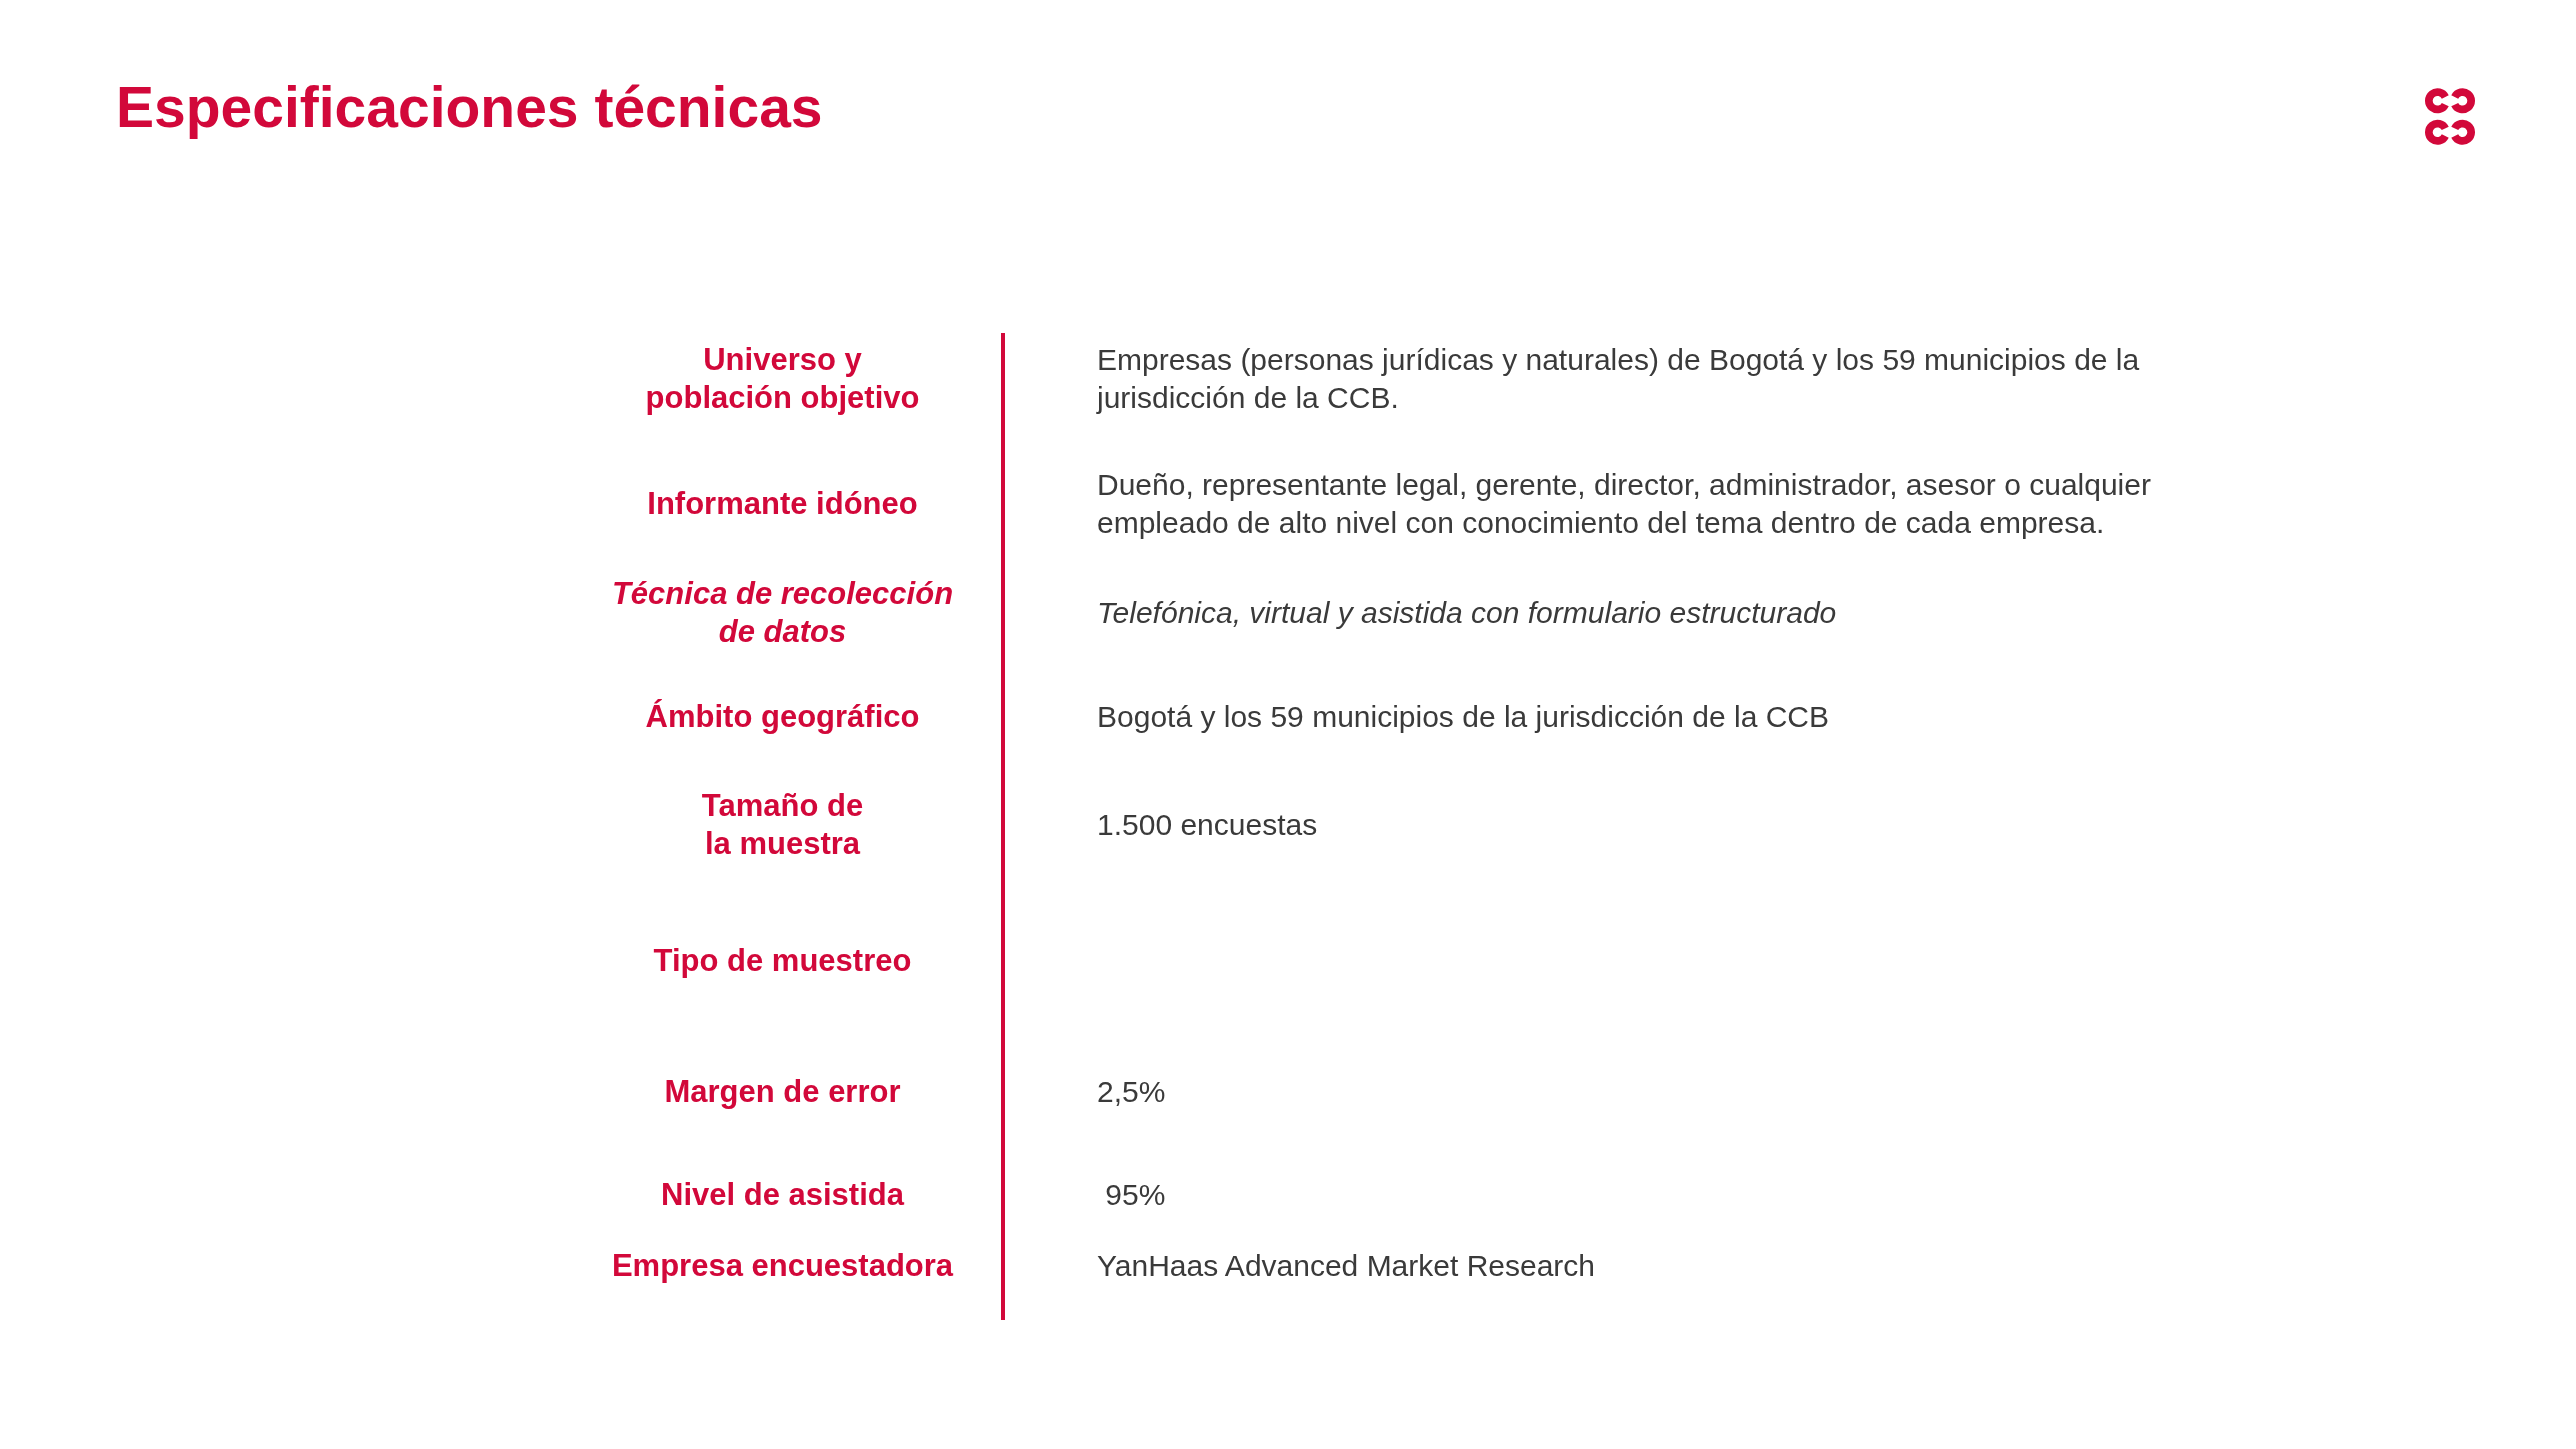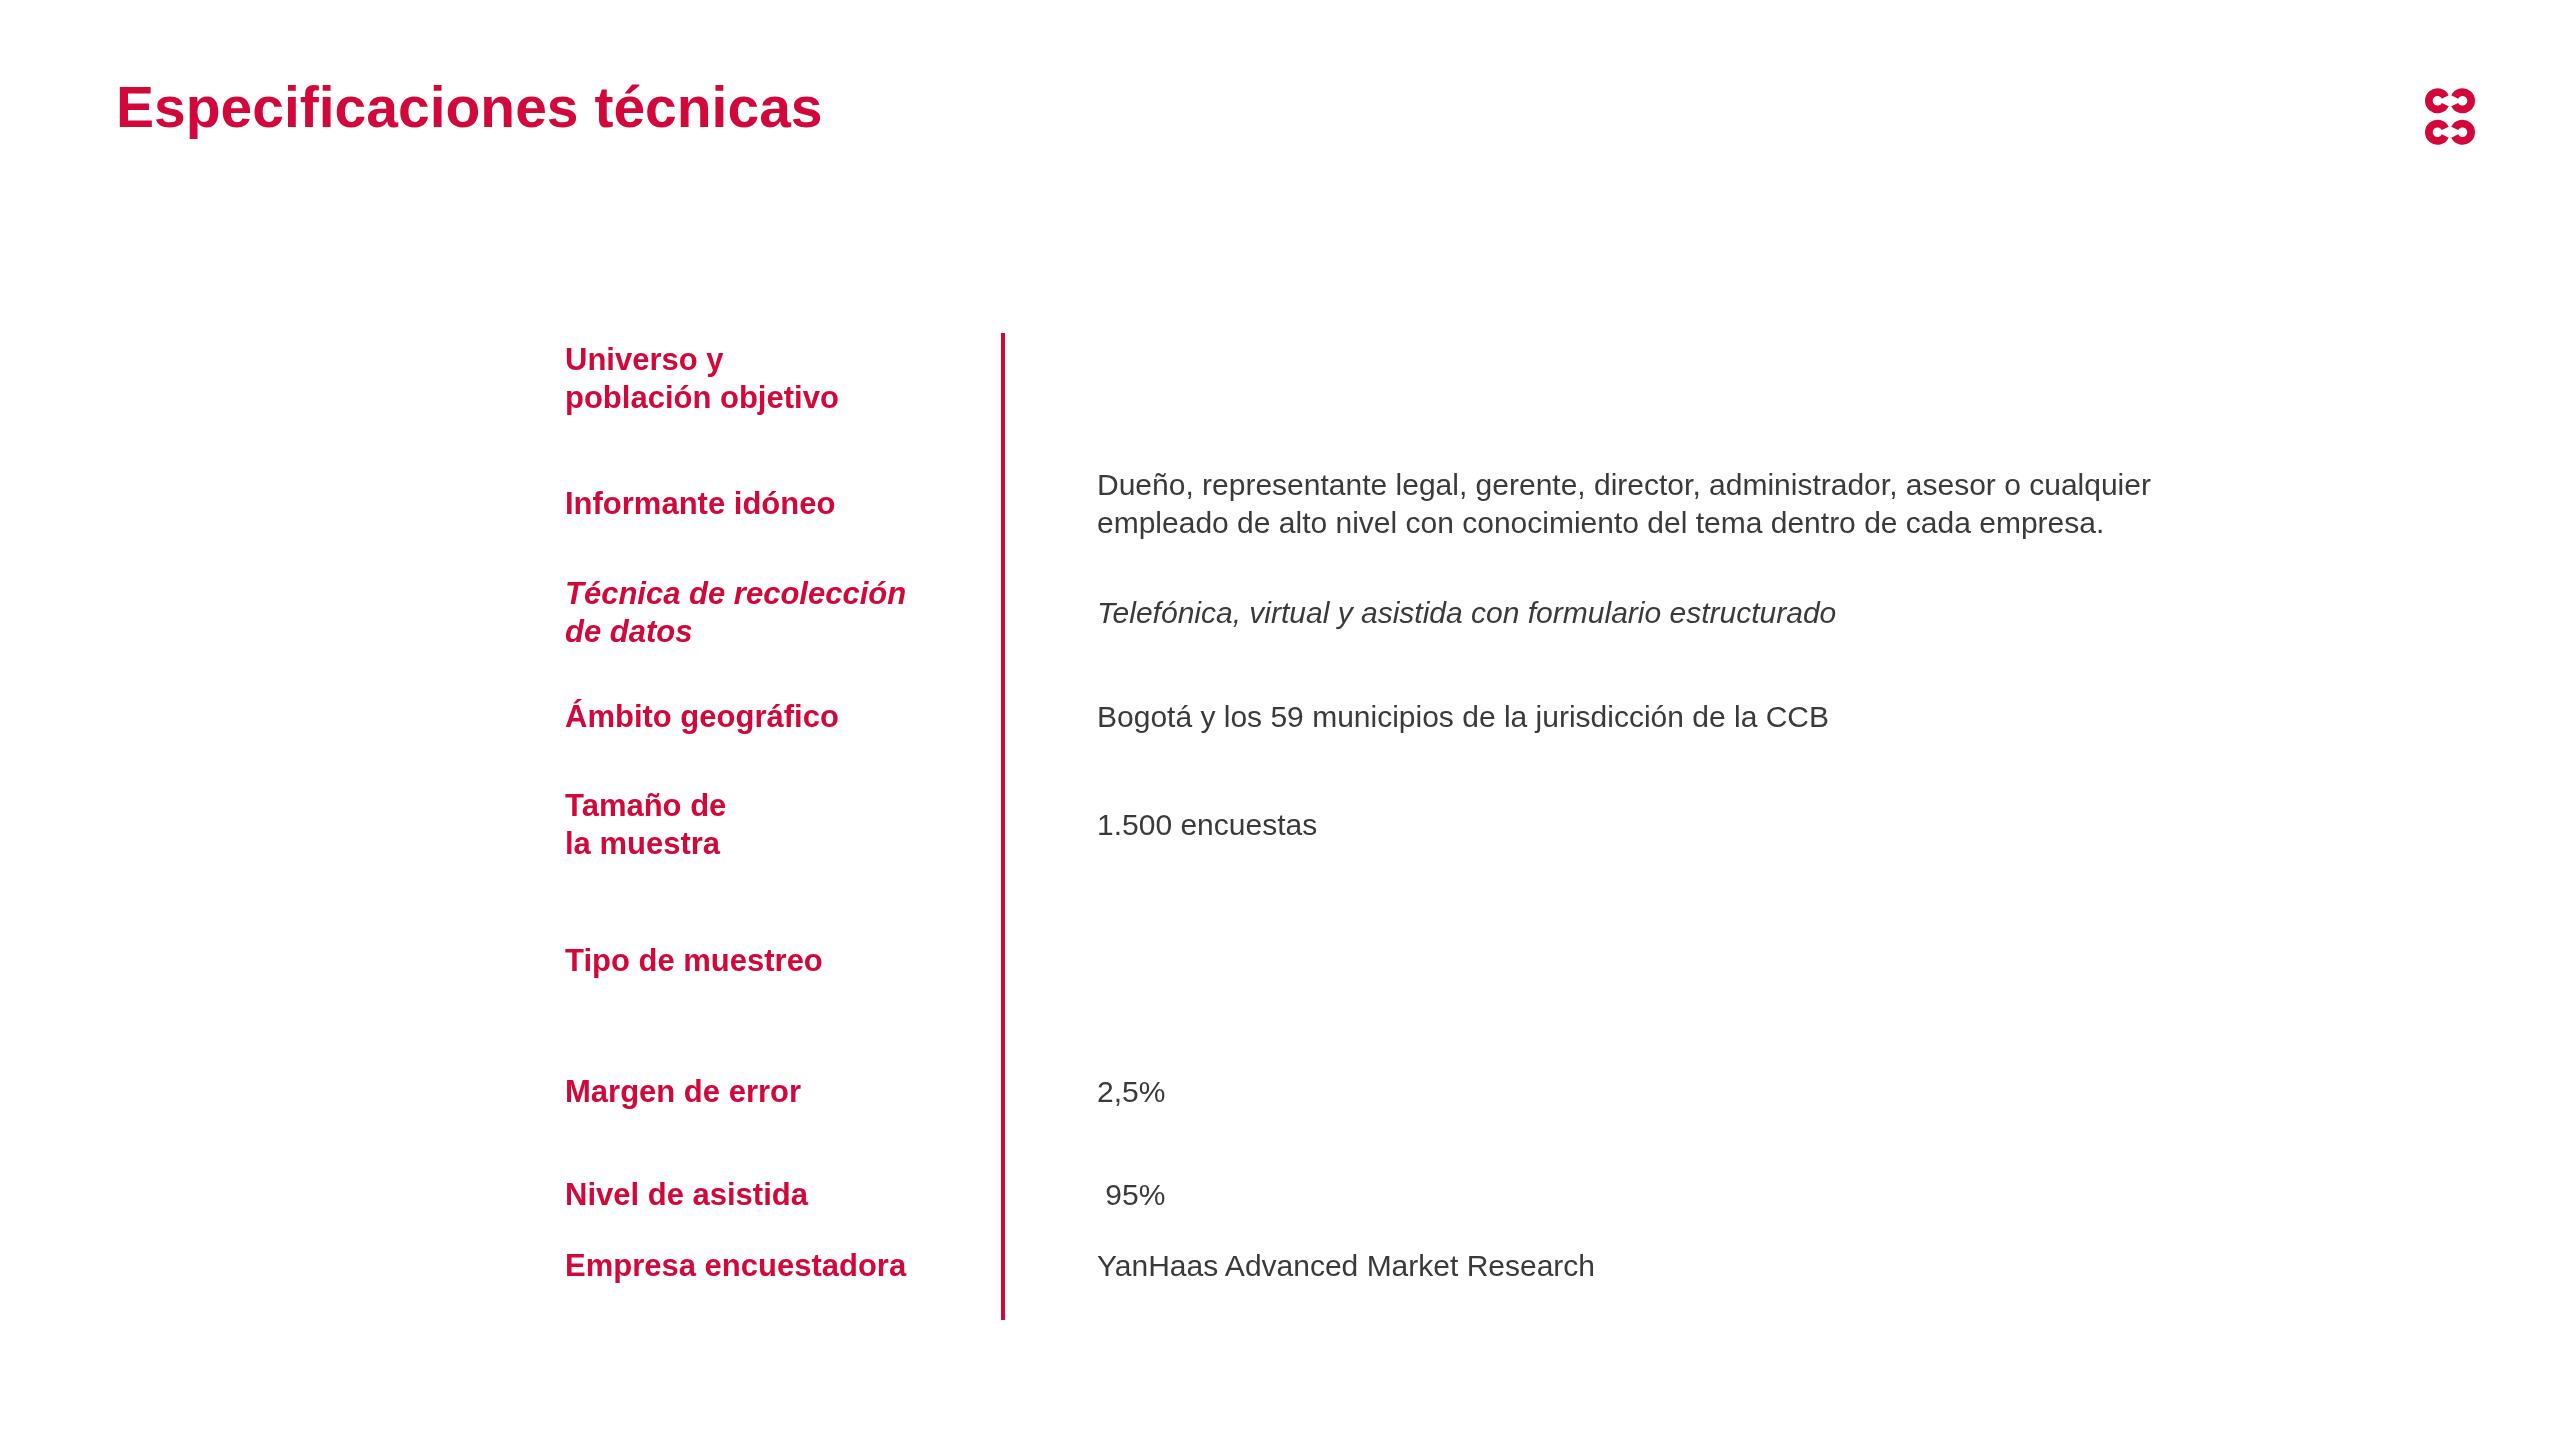--- a/index.html
+++ b/index.html
@@ -56,6 +56,7 @@
     font-weight: 700;
     color: var(--accent);
     white-space: pre-wrap;
+    text-align: center;
   }
   .spec-value {
     margin-left: 97px;

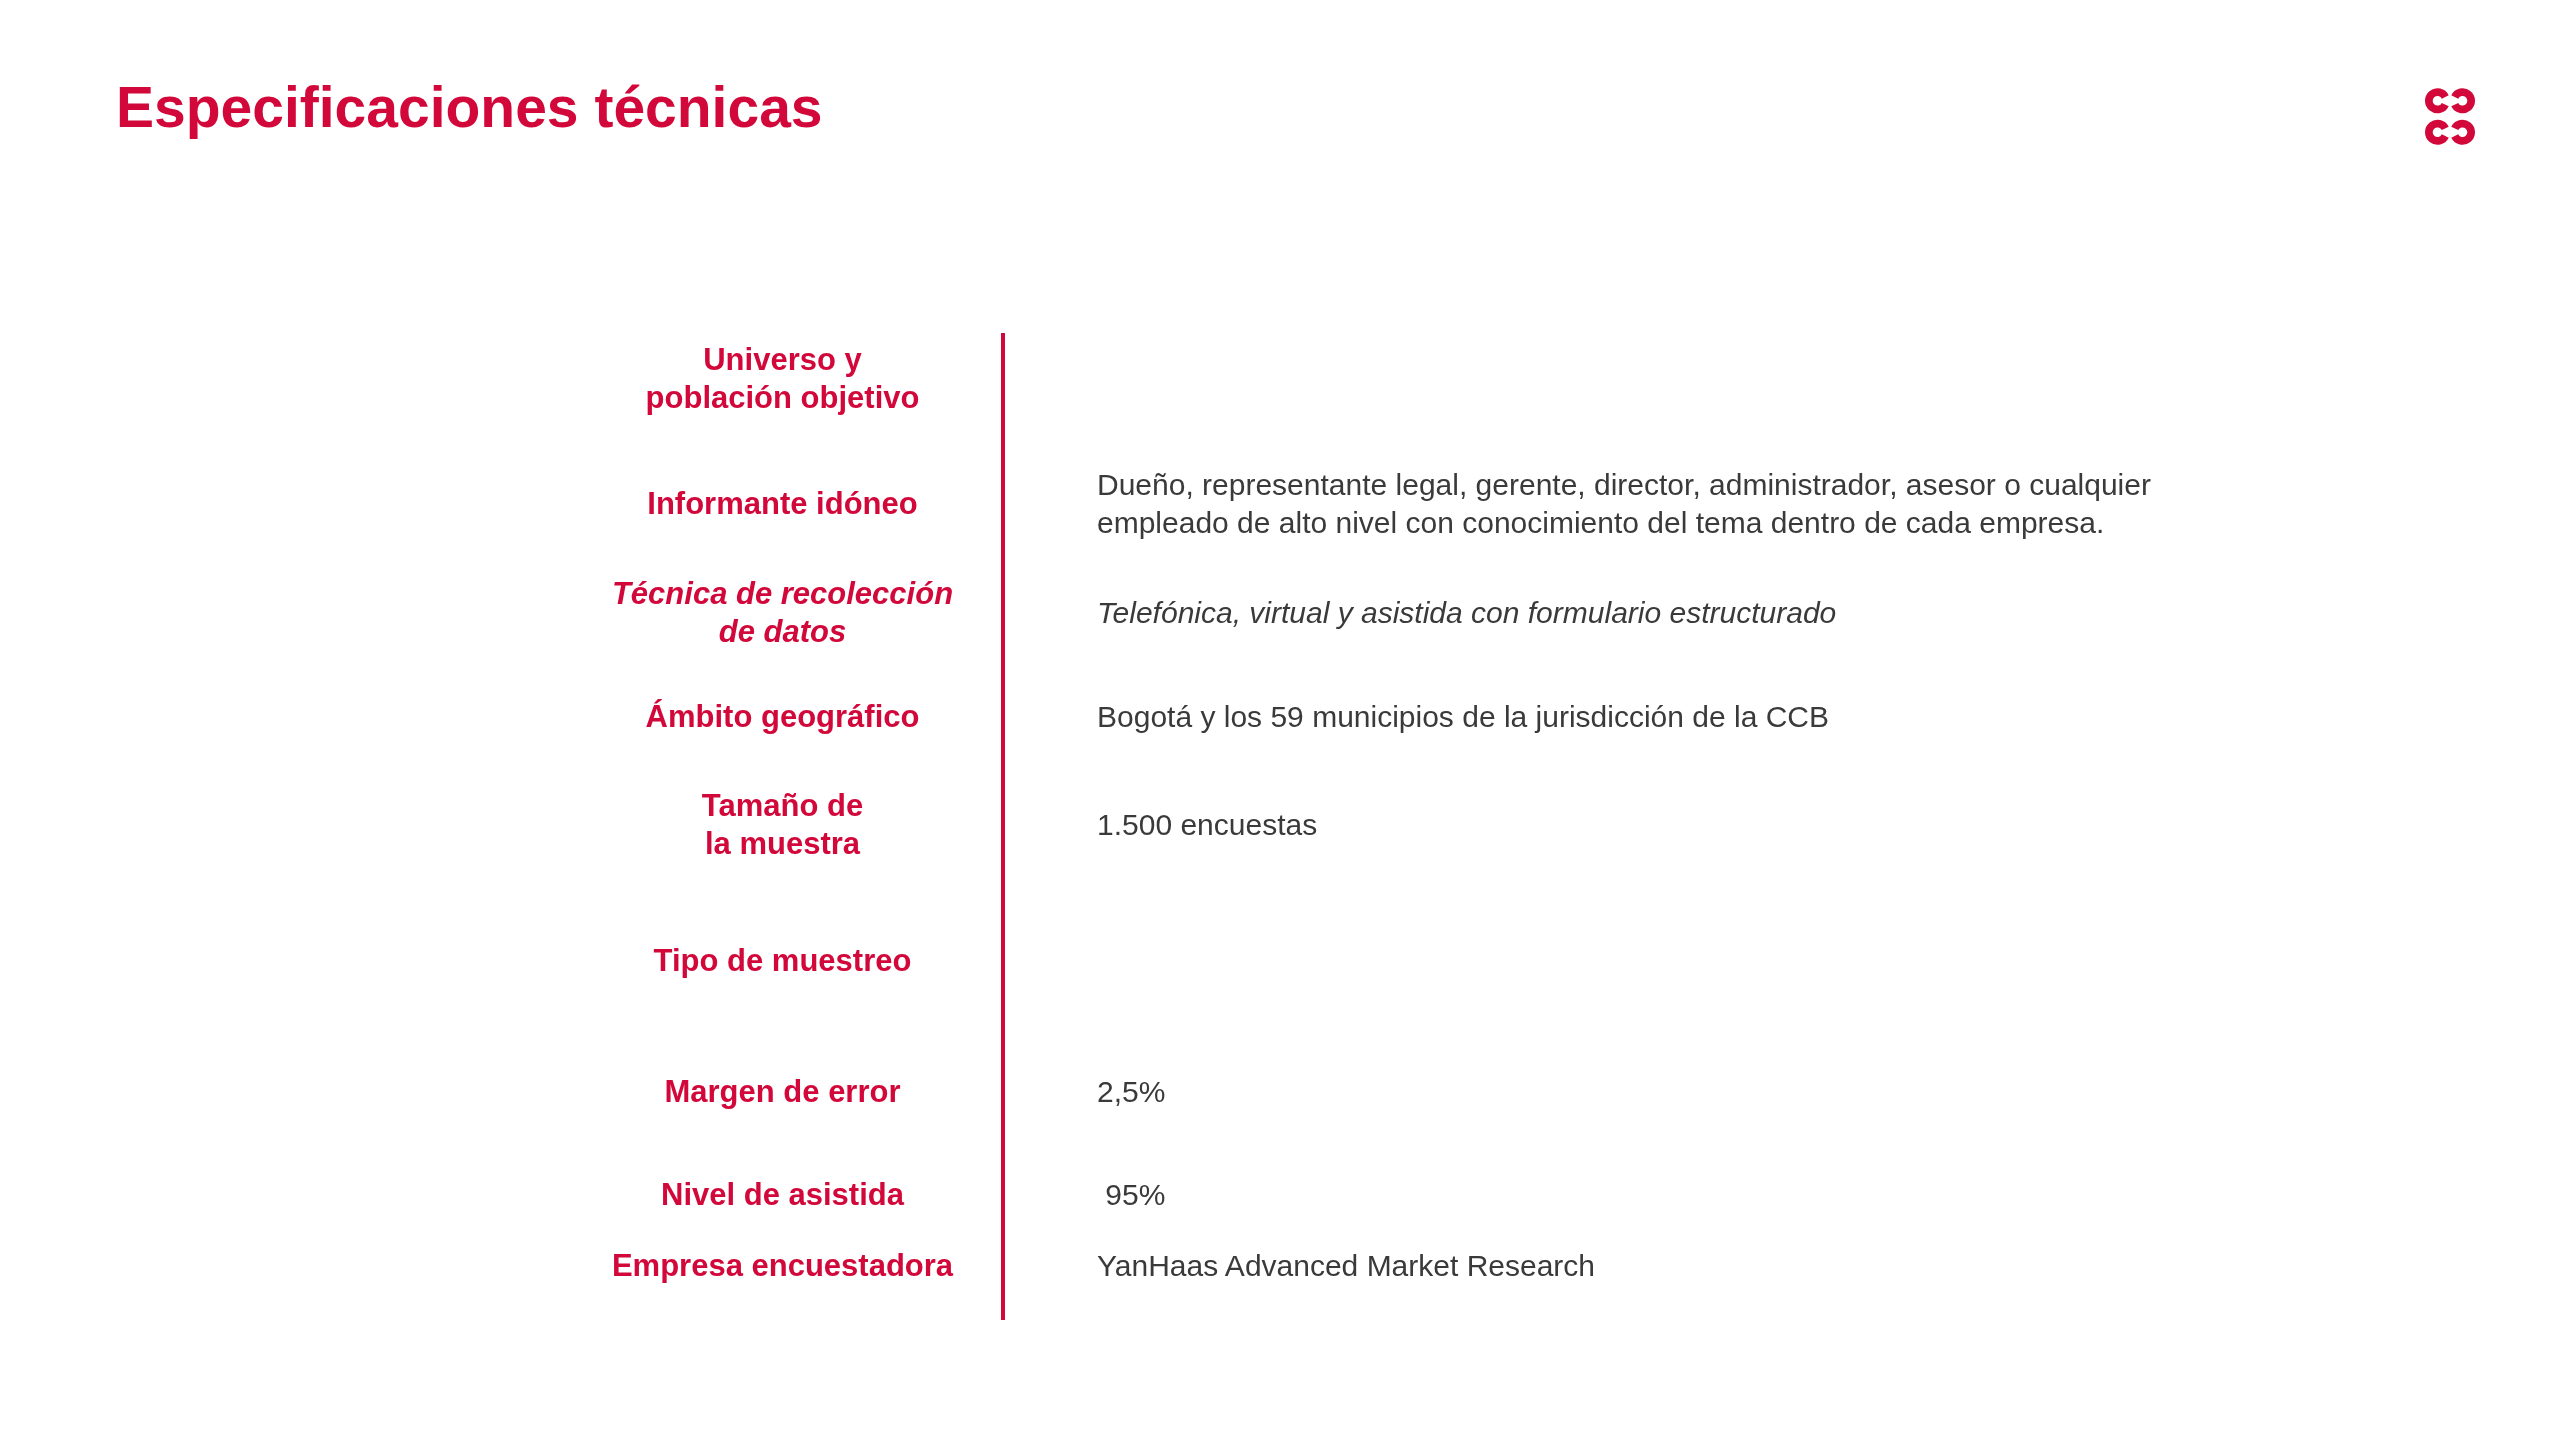--- a/index.html
+++ b/index.html
@@ -97,6 +97,8 @@
   <div class="spec-row r1">
     <div class="spec-label">Universo y
 población objetivo</div>
+    <div class="spec-value">Empresas (personas jurídicas y naturales) de Bogotá y los 59 municipios de la
+jurisdicción de la CCB.</div>
   </div>
 
   <div class="spec-row r2">

